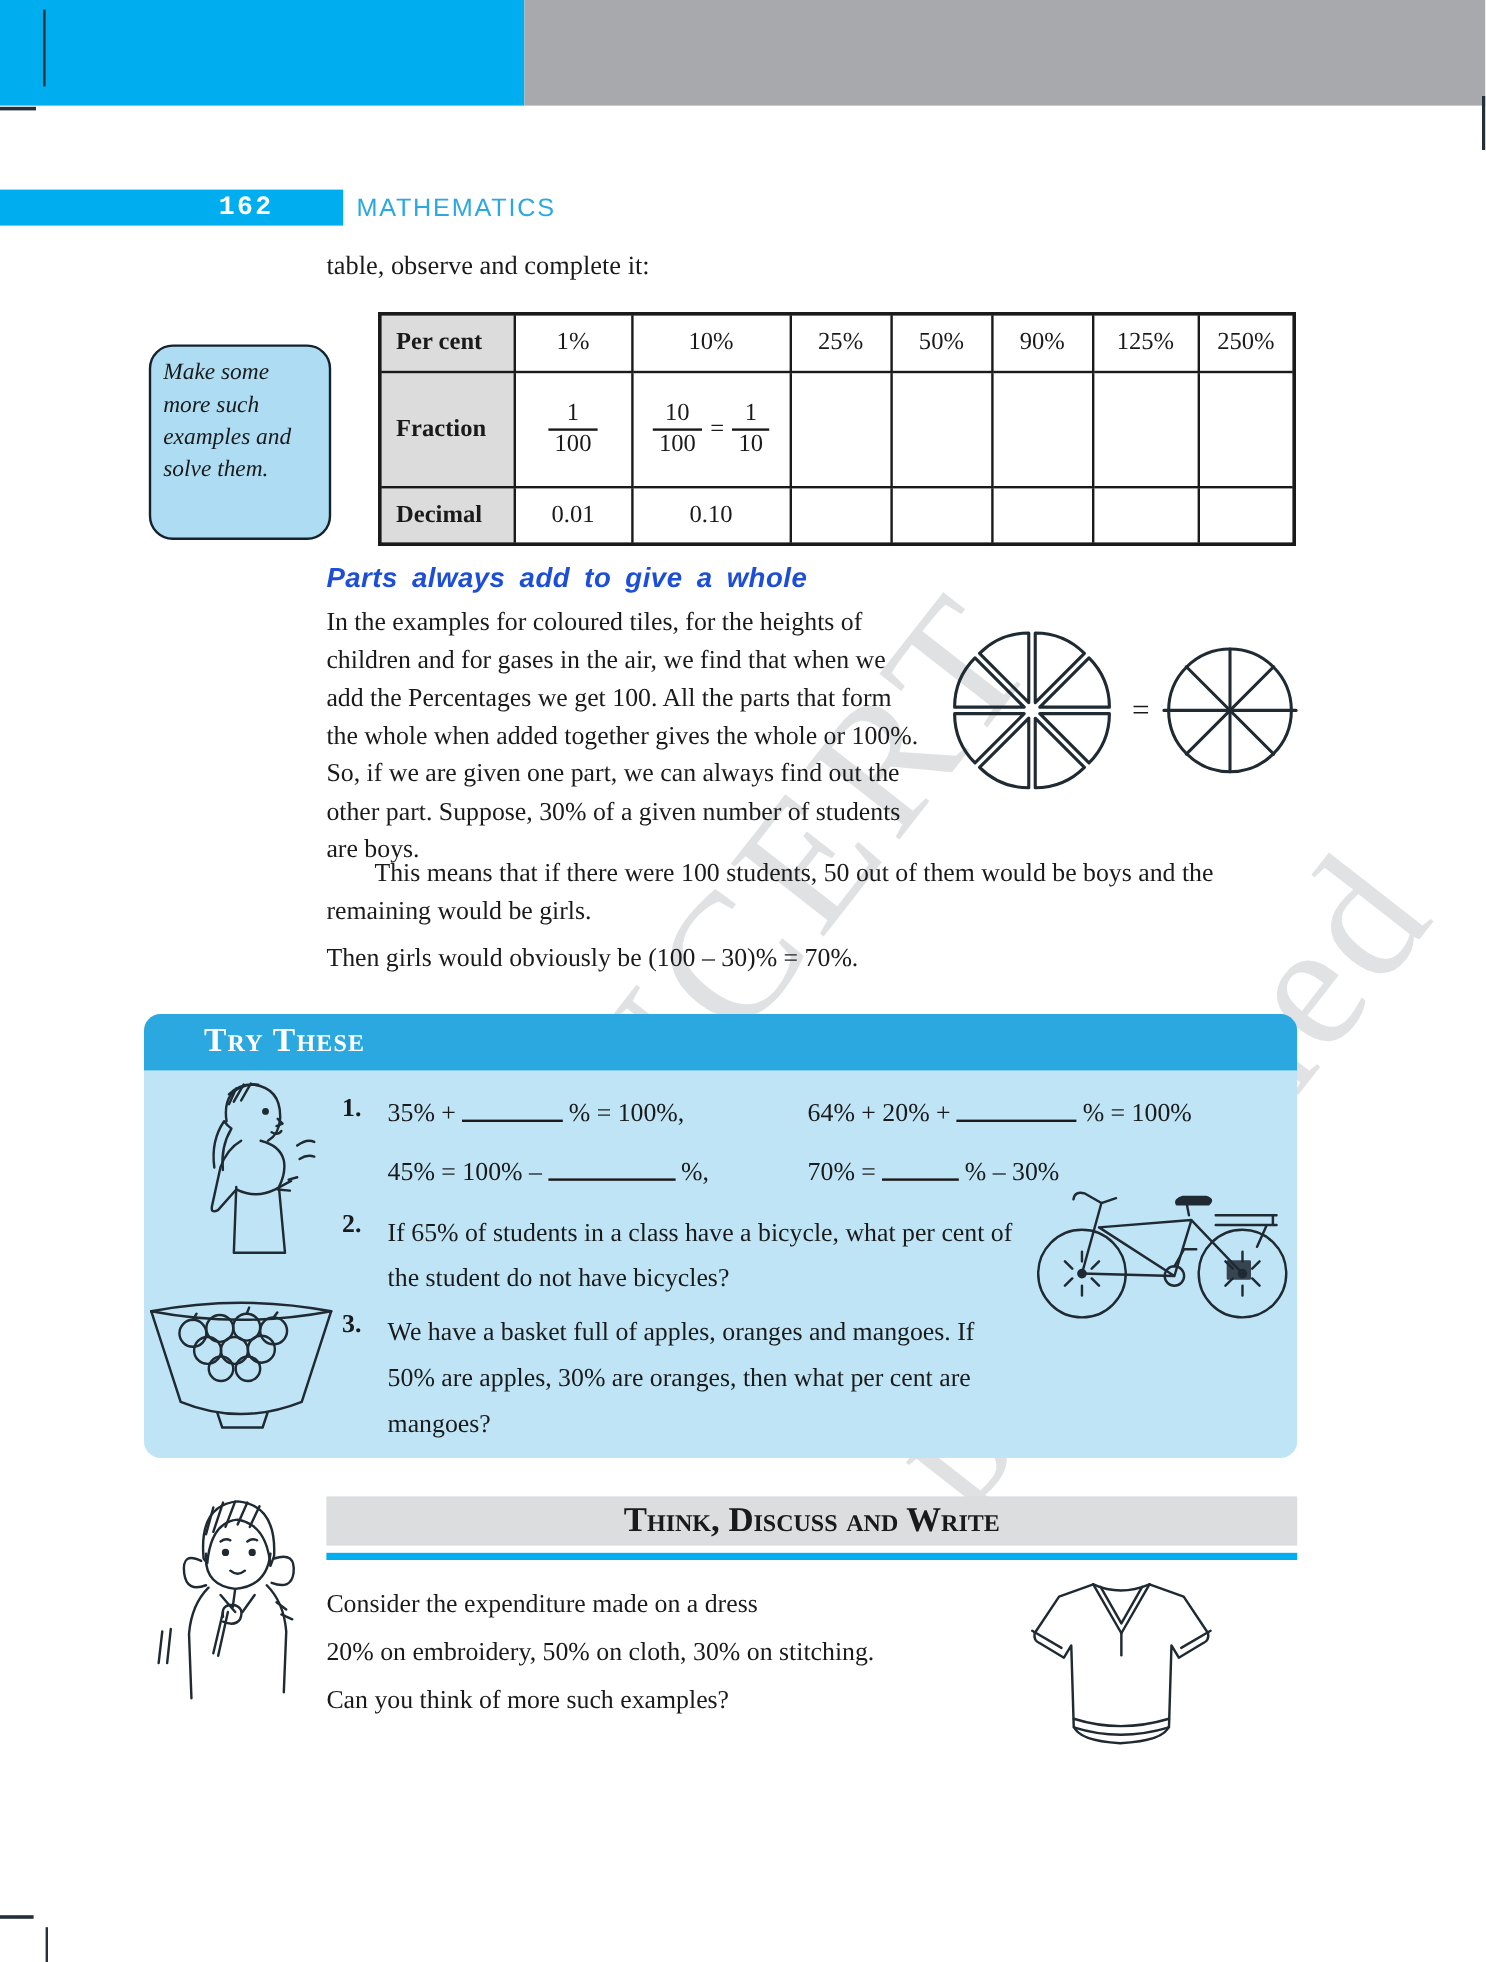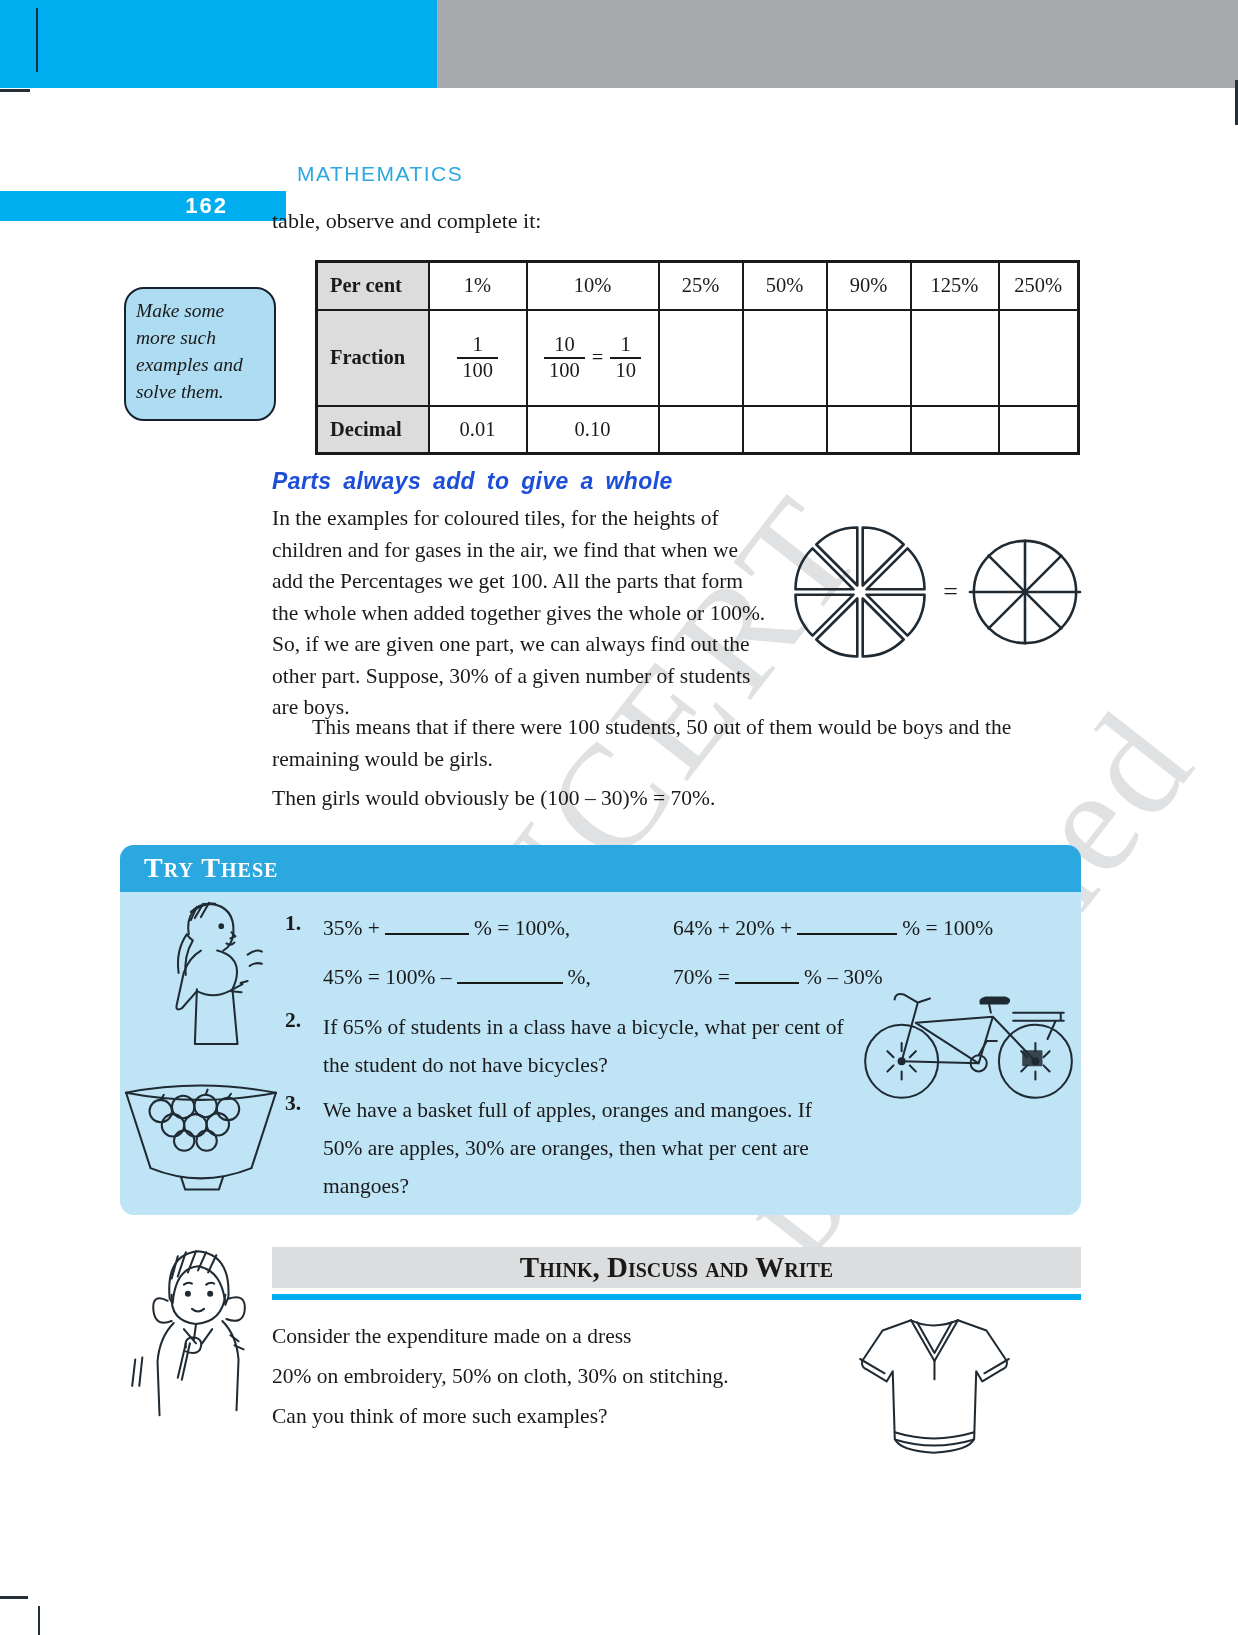--- a/index.html
+++ b/index.html
@@ -21,8 +21,8 @@
 
   
   .pagenum-bar{position:absolute;left:0;top:158px;width:286px;height:30px;background:#00AEEF;
-      color:#fff;font-family:Liberation Sans, sans-serif;font-weight:bold;font-size:22px;
-      line-height:30px;text-align:right;padding-right:58px;box-sizing:border-box;letter-spacing:2px;margin-top:33px;}
+      color:#fff;font-family:Liberation Mono, monospace;font-weight:bold;font-size:22px;
+      line-height:30px;text-align:right;padding-right:58px;box-sizing:border-box;letter-spacing:2px;}
   .subject{position:absolute;left:297px;top:158px;height:30px;line-height:32px;color:#2BA8E0;
       font-family:"Liberation Sans",sans-serif;font-size:21px;letter-spacing:1.5px;}
 

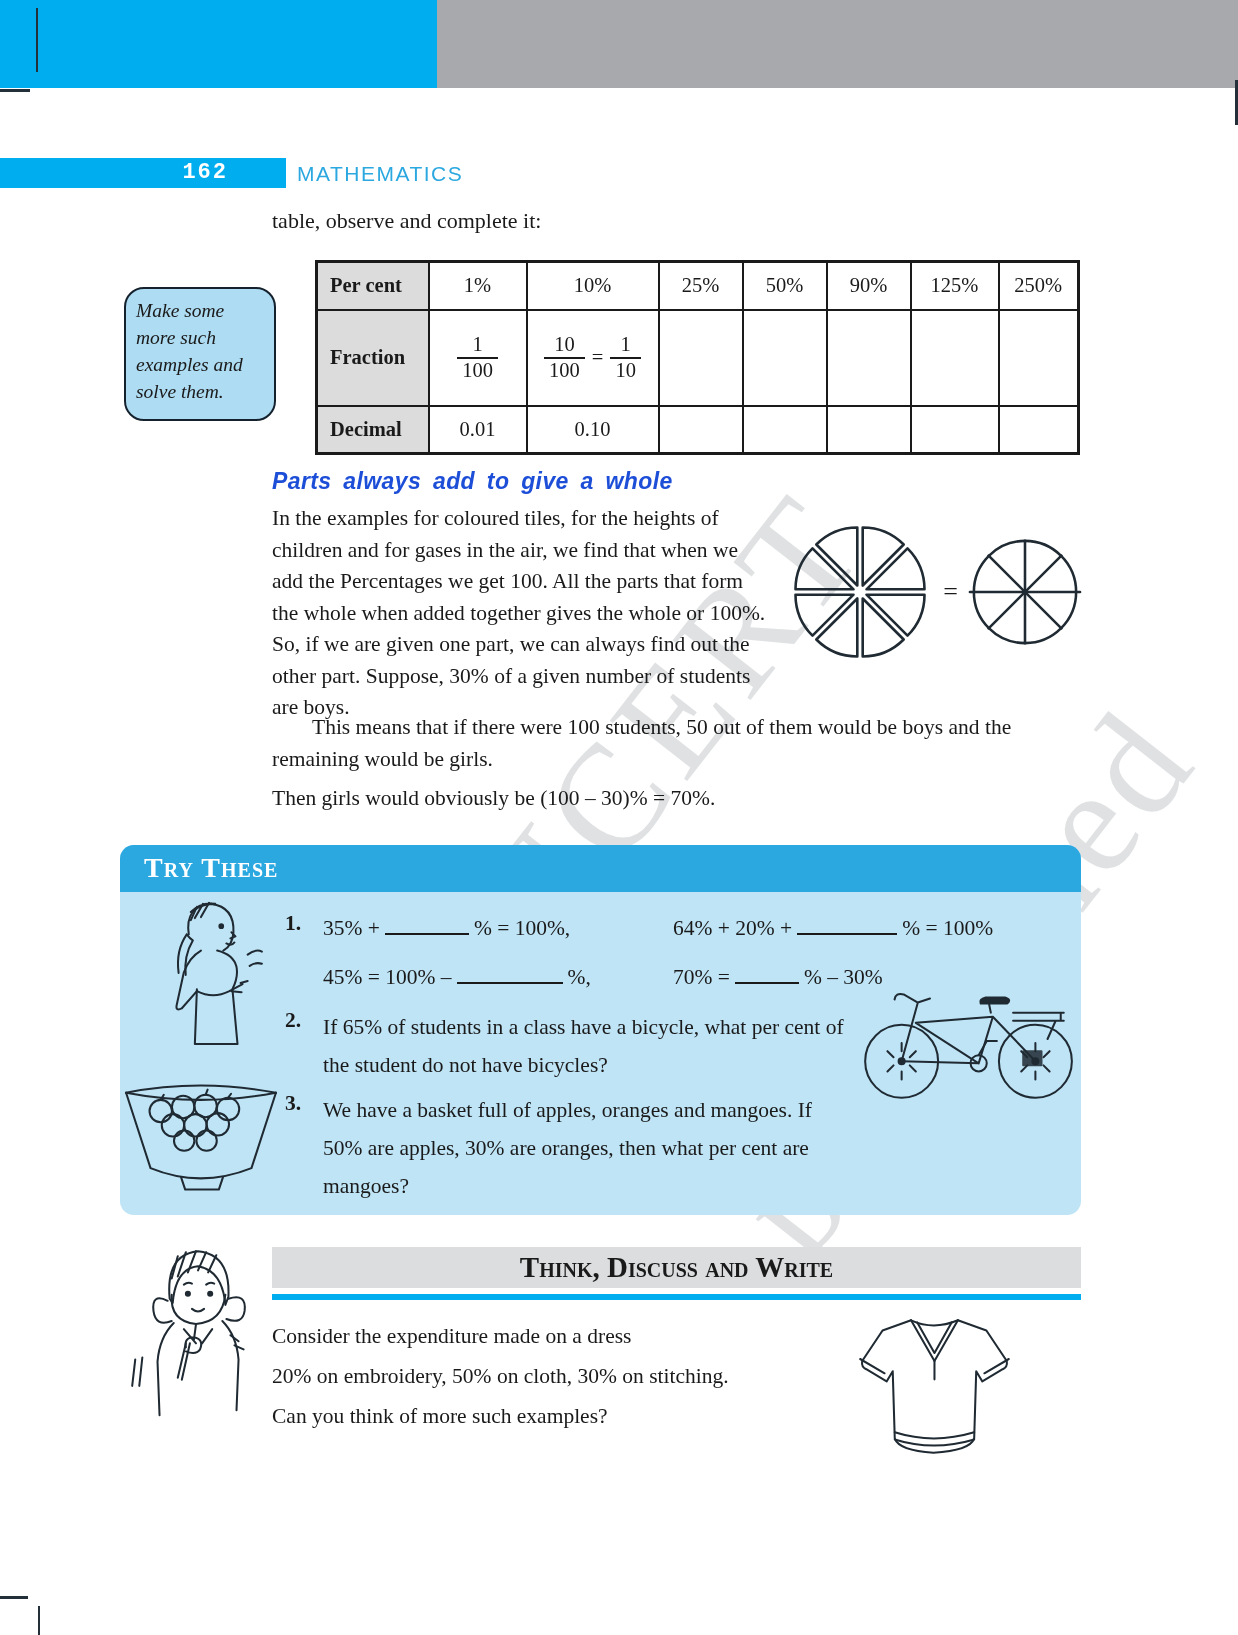--- a/index.html
+++ b/index.html
@@ -29,7 +29,7 @@
   .intro{position:absolute;left:272px;top:208px;font-size:22px;}
 
   
-  .bubble{position:absolute;left:124px;top:287px;width:152px;height:134px;background:#AEDCF2;
+  .bubble{position:absolute;left:124px;top:287px;width:152px;height:163px;background:#AEDCF2;
       border:2.5px solid #15222e;border-radius:20px;padding:9px 10px;box-sizing:border-box;
       font-style:italic;font-size:19.5px;line-height:1.38;}
 

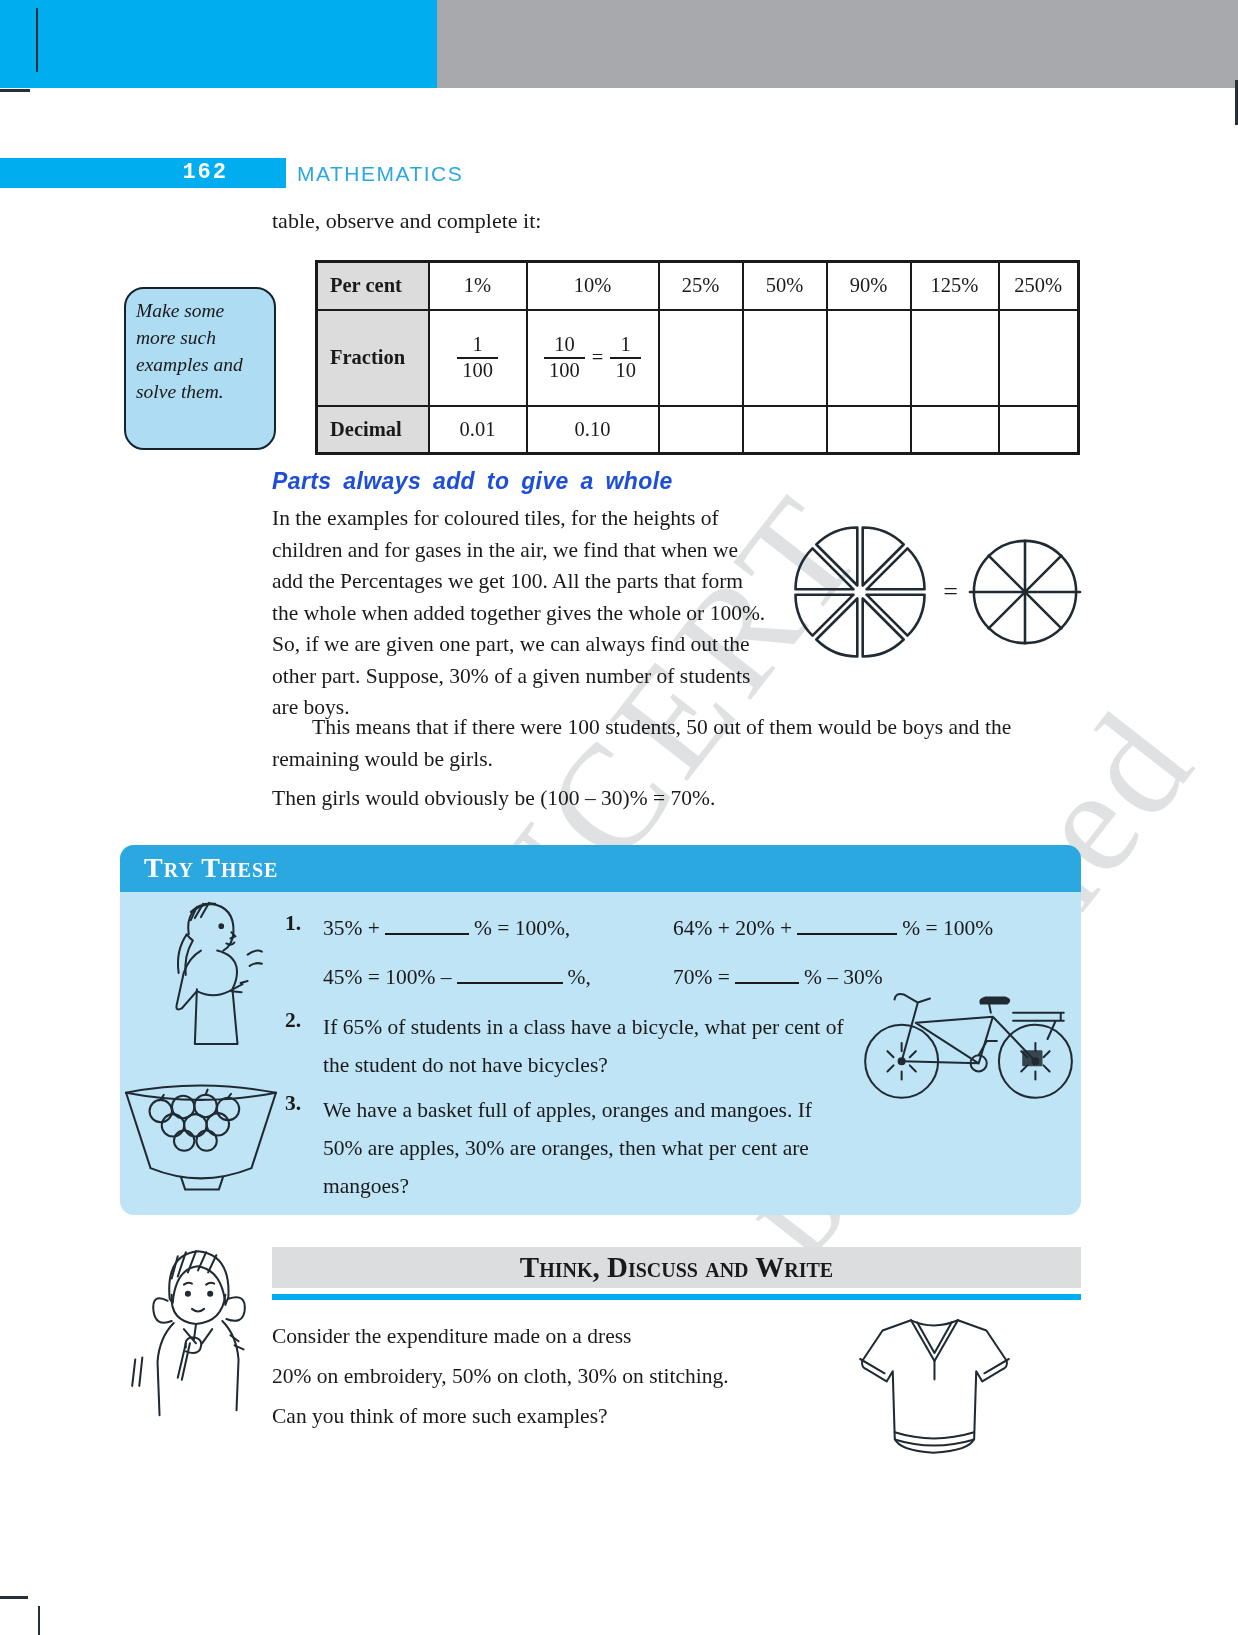--- a/index.html
+++ b/index.html
@@ -60,7 +60,7 @@
   .trybox{position:absolute;left:120px;top:845px;width:961px;height:370px;border-radius:14px;
       background:#BFE4F6;overflow:hidden;}
   .tryhead{height:47px;background:#2BA8E0;color:#fff;font-weight:bold;font-variant:small-caps;
-      font-size:28px;line-height:45px;padding-left:24px;letter-spacing:1px;}
+      font-size:28px;line-height:45px;padding-left:50px;letter-spacing:1px;}
   .qnum{position:absolute;font-weight:bold;font-size:21.5px;}
   .qtext{position:absolute;font-size:21.5px;}
   .blank{display:inline-block;border-bottom:2px solid #1a1a1a;height:1.0em;vertical-align:baseline;margin:0 5px;}

